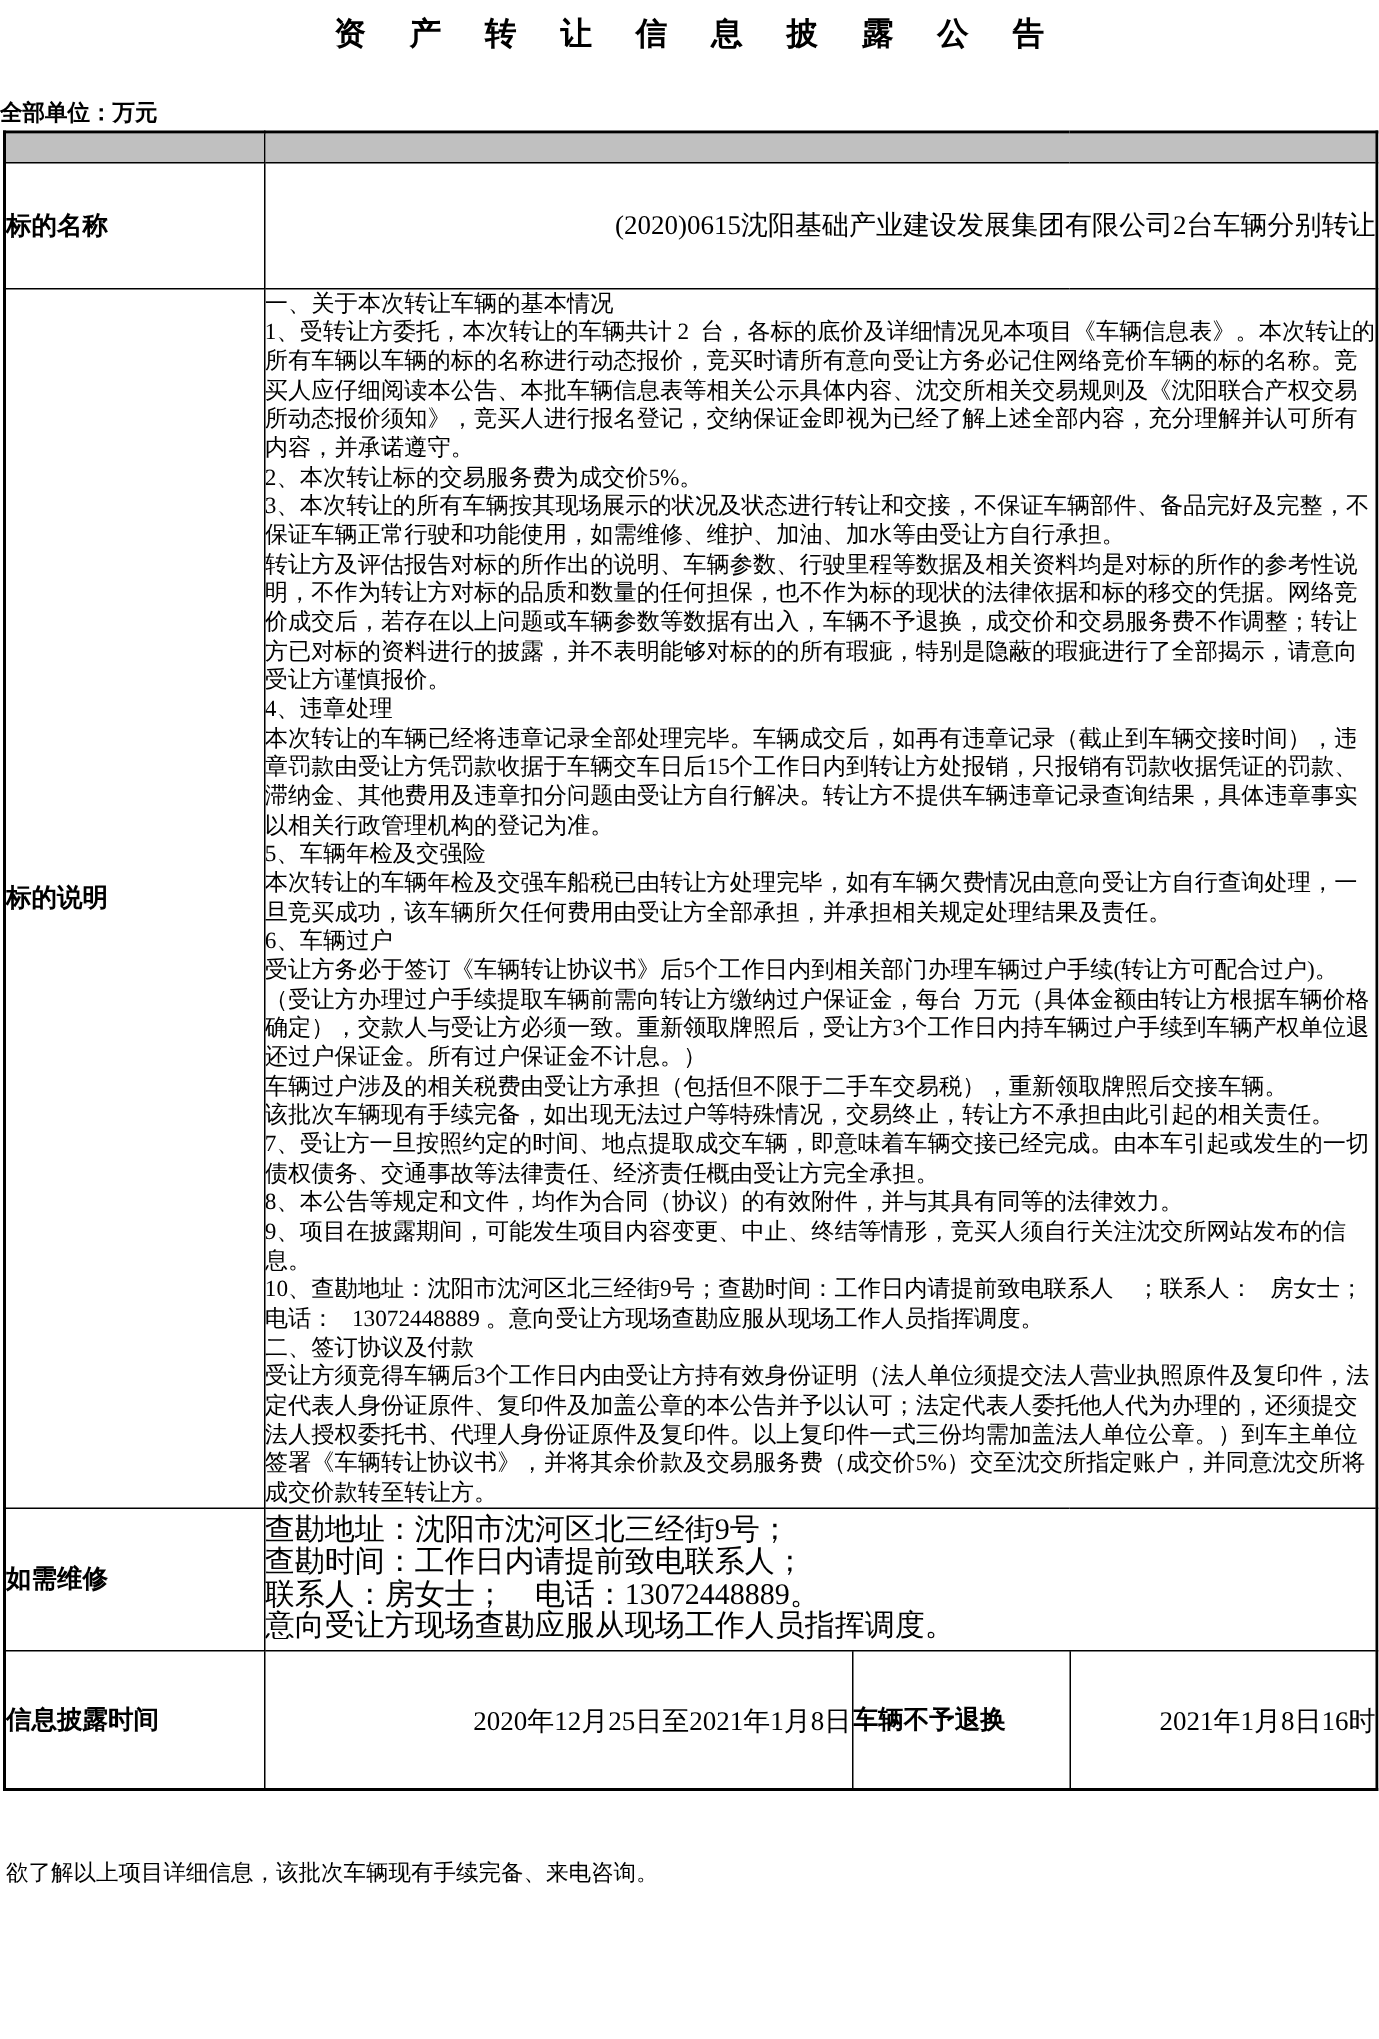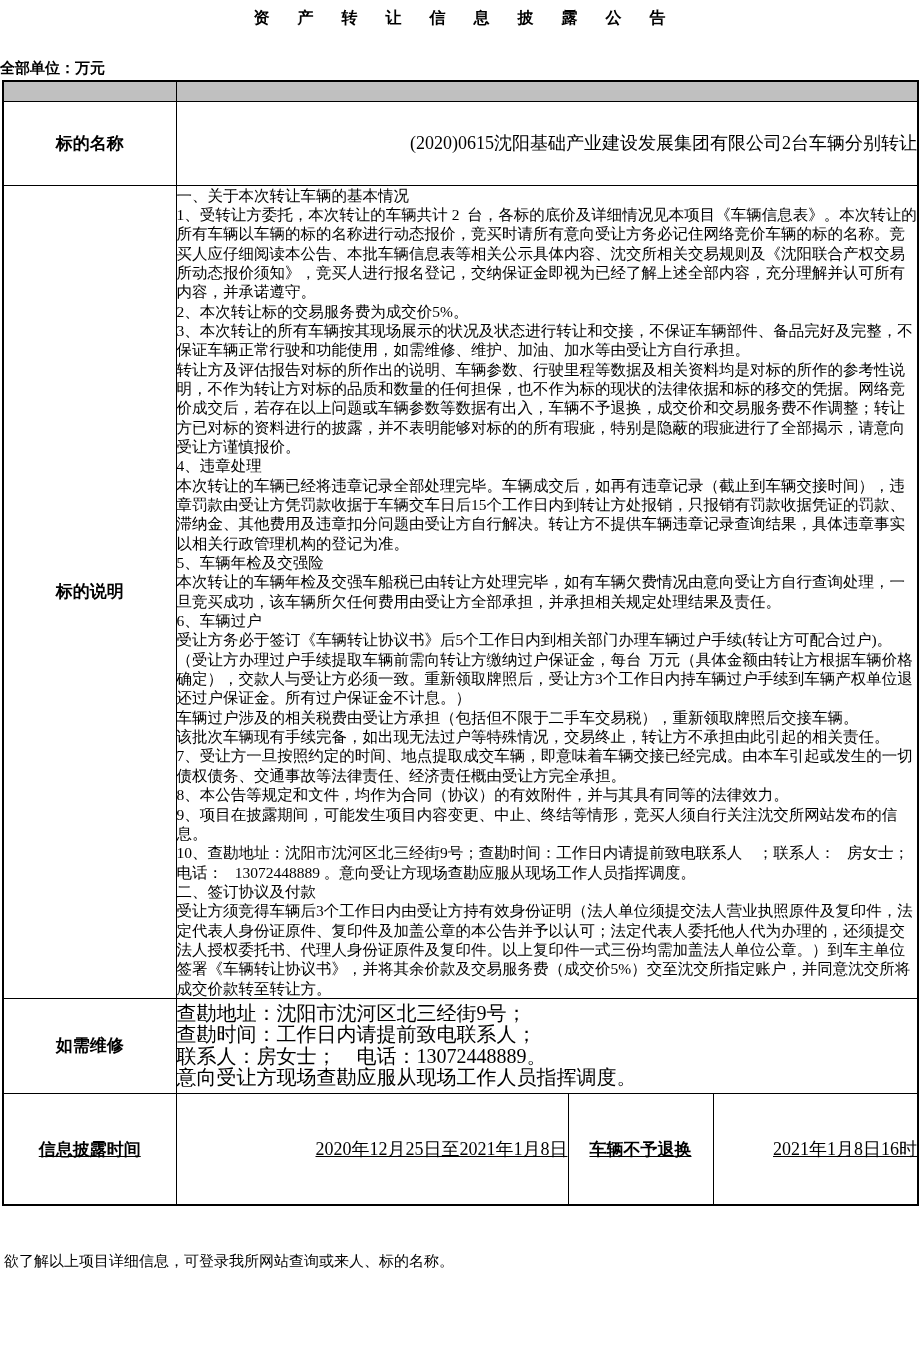--- a/index.html
+++ b/index.html
@@ -12,7 +12,7 @@
   .doc-title {
     padding-top: 8px;
     text-align: center;
-    font-size: 16px;
+    font-size: 21px;
     font-weight: bold;
     letter-spacing: 12px;
     text-indent: 12px; 

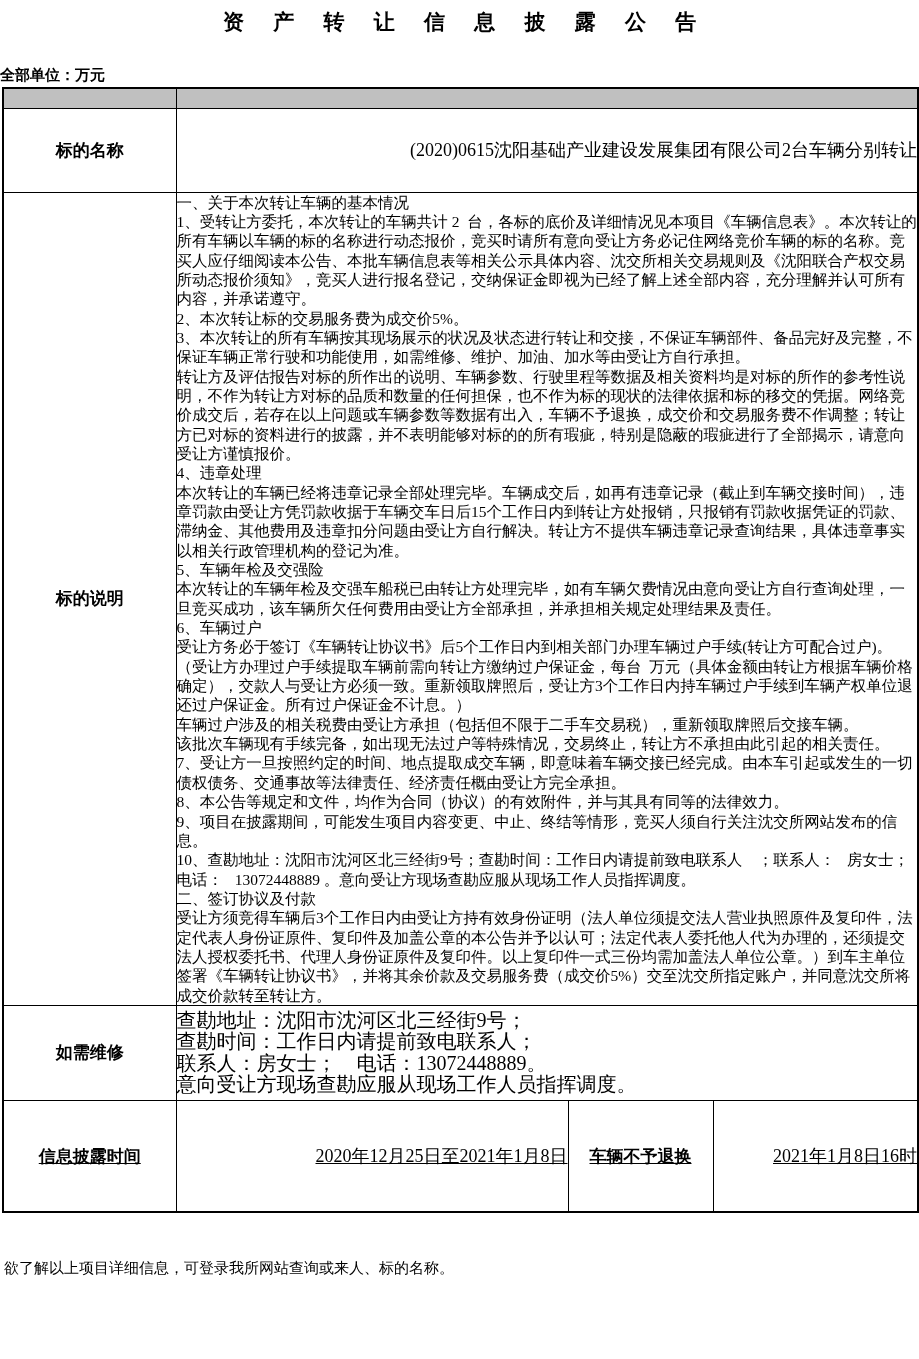--- a/index.html
+++ b/index.html
@@ -39,7 +39,6 @@
   td.label-cell {
     font-size: 17px;
     font-weight: bold;
-    text-align: center;
     vertical-align: middle;
   }
   td.value-cell {

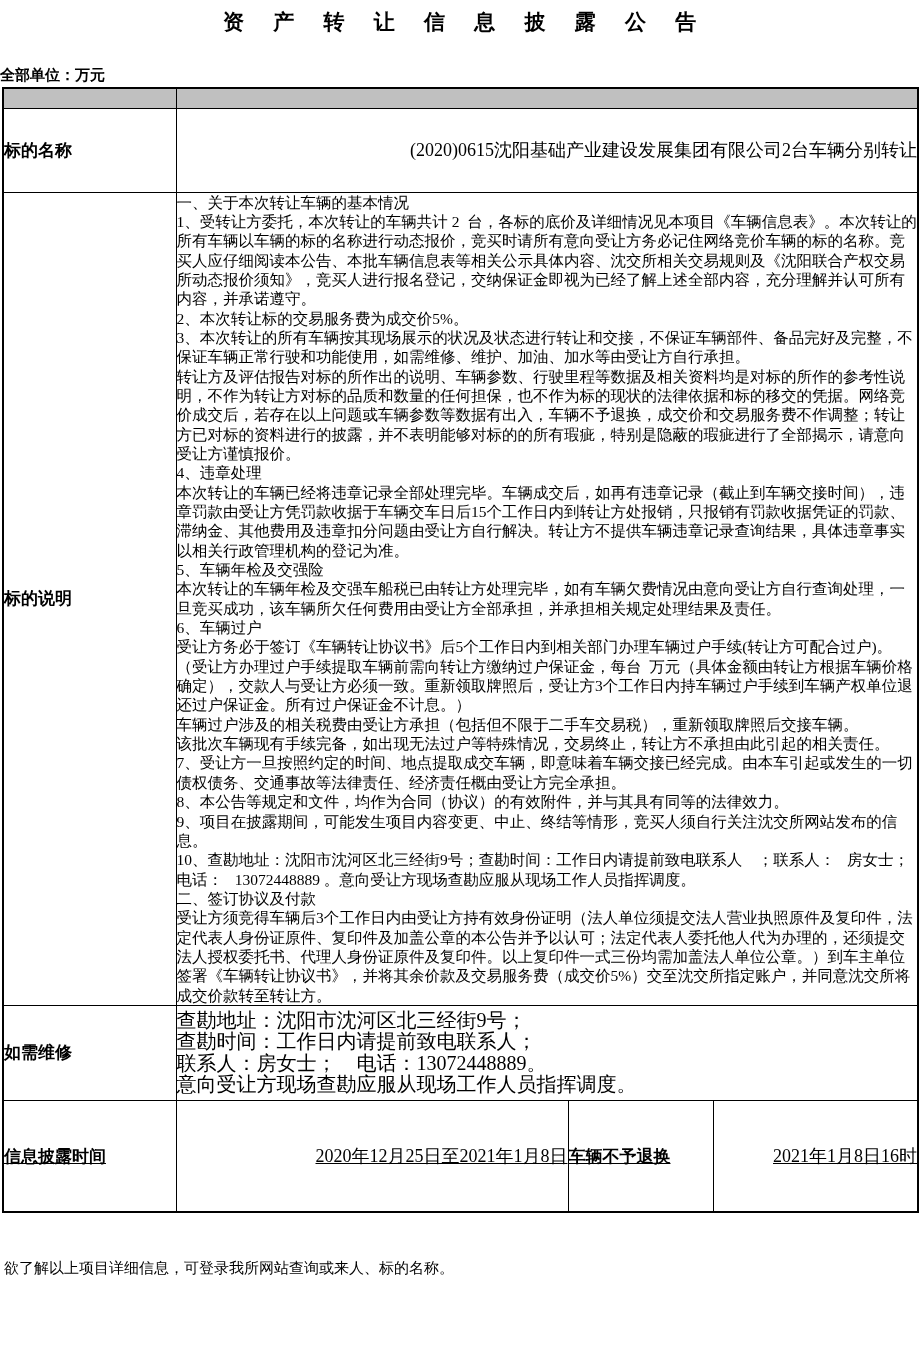--- a/index.html
+++ b/index.html
@@ -50,7 +50,7 @@
   tr.r-price { height: 100px; }
   tr.r-desc  { height: 809px; }
   tr.r-survey{ height: 95px; }
-  tr.r-time  { height: 112px; text-decoration: underline; }
+  tr.r-time  { height: 93px; }
   td.desc-cell {
     vertical-align: top;
     padding: 2px 3px 0 4px;

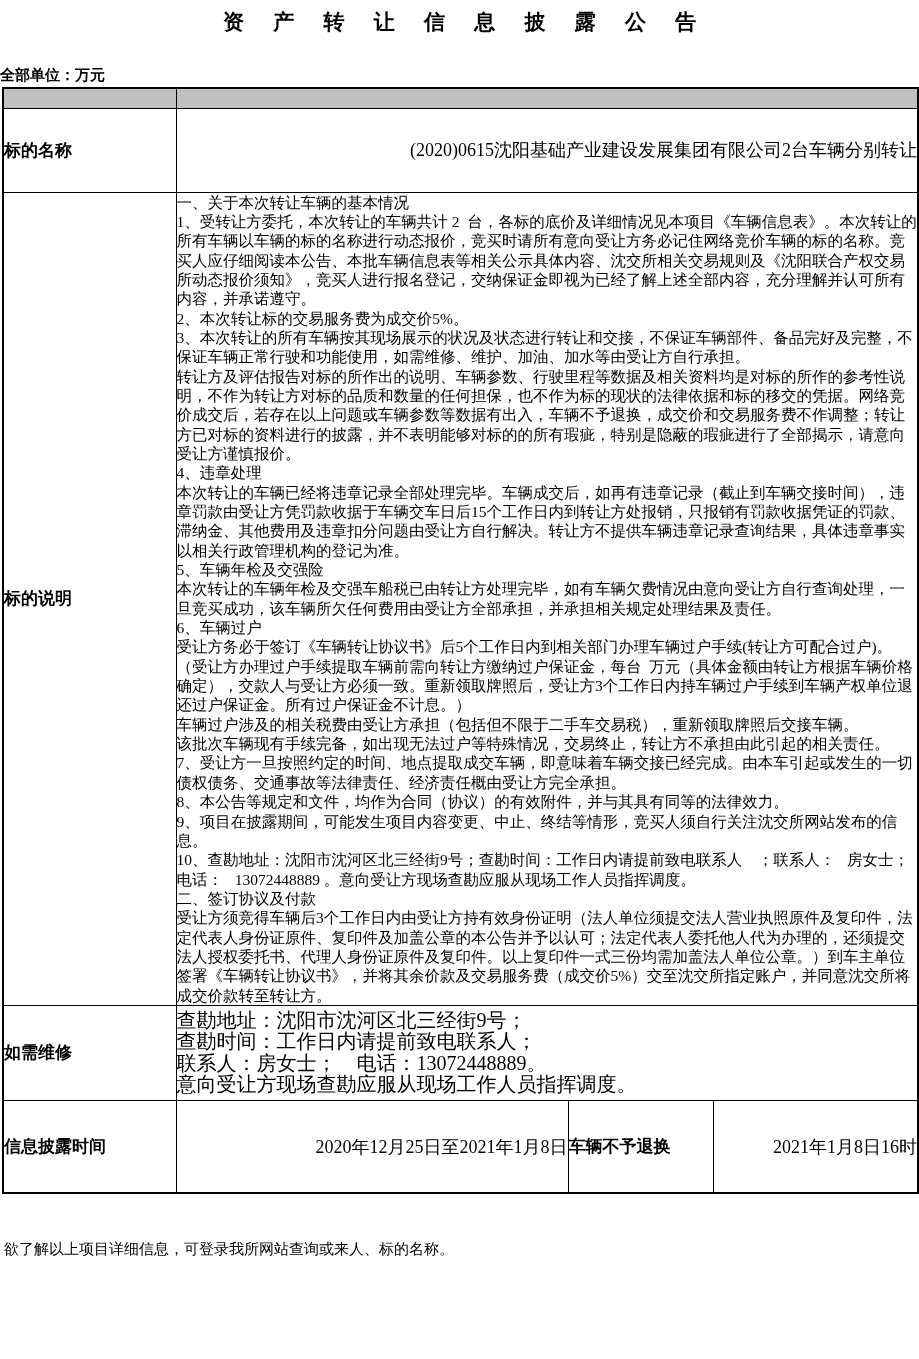--- a/index.html
+++ b/index.html
@@ -139,7 +139,7 @@
   </table>
 
 <div class="footer">
-  <div class="f-line">欲了解以上项目详细信息，可登录我所网站查询或来人、标的名称。</div>
+  <div class="f-line">欲了解以上项目详细信息，该批次车辆现有手续完备、来电咨询。</div>
   
   
 </div>

